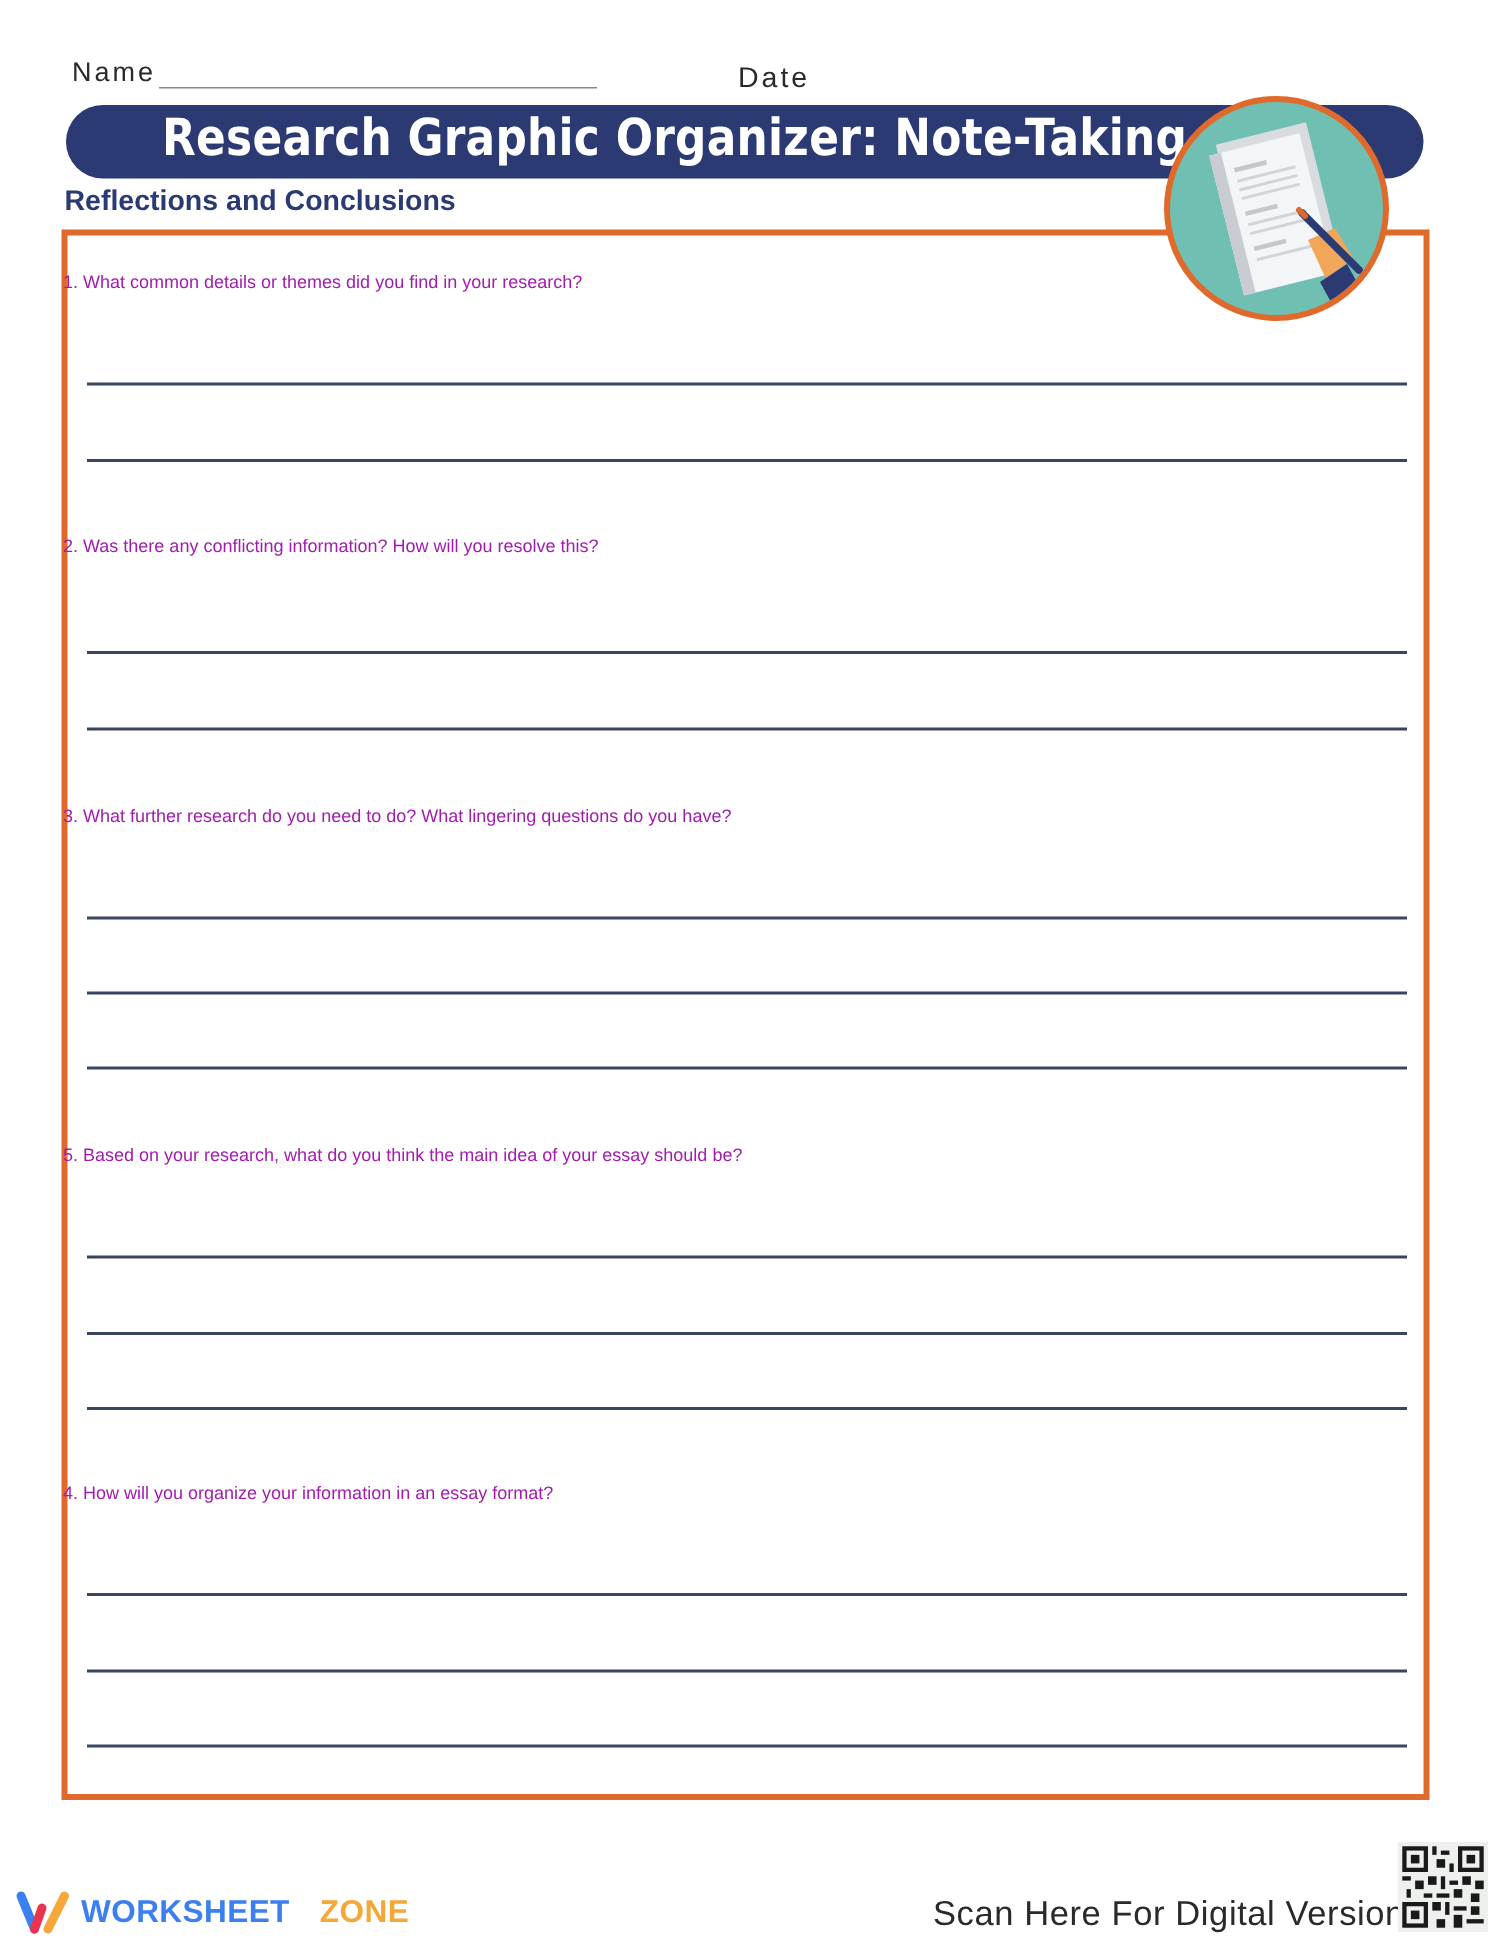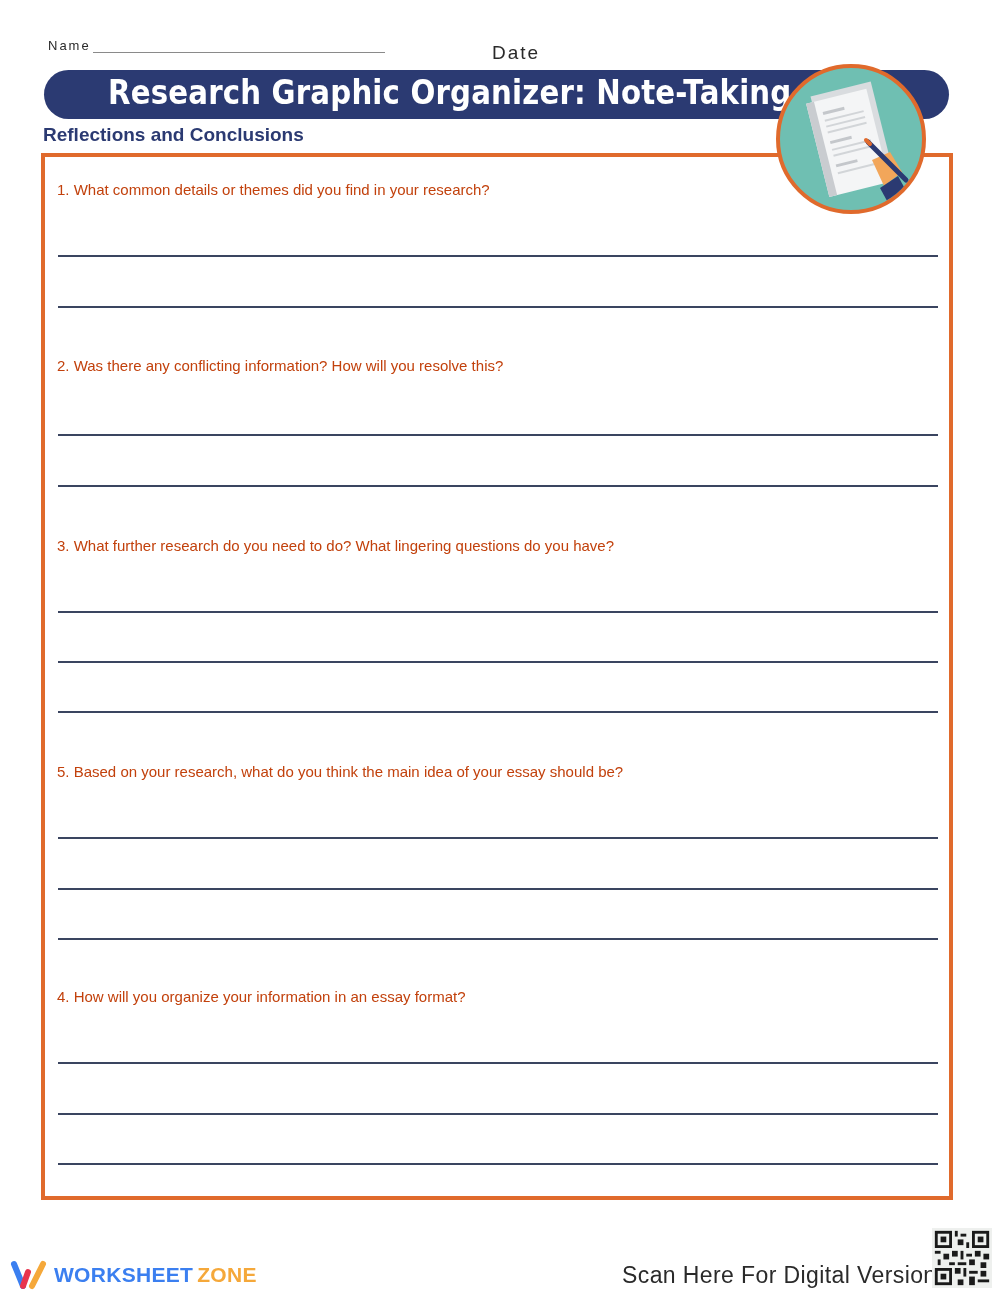--- a/index.html
+++ b/index.html
@@ -4,7 +4,7 @@
 <style>
   html, body { margin:0; padding:0; background:#ffffff; }
   body { width:1000px; height:1294px; position:relative; overflow:hidden; font-family:"Liberation Sans", sans-serif; color:#1f1f1f; }
-  .name-row { position:absolute; top:38px; left:48px; font-size:13px; letter-spacing:2px; color:#2a2a2a; }
+  .name-row { position:absolute; top:38px; left:48px; font-size:18px; letter-spacing:2px; color:#2a2a2a; }
   .name-row .line { display:inline-block; border-bottom:1.5px solid #8a8a8a; vertical-align:bottom; margin-left:2px; }
   .date-row { position:absolute; top:42px; left:460px; font-size:19px; letter-spacing:2px; color:#2a2a2a;margin-left:32px; }
   .page-num { position:absolute; top:47px; left:878px; font-size:18px; font-weight:bold; color:#a8a8a8;margin-top:44px; }

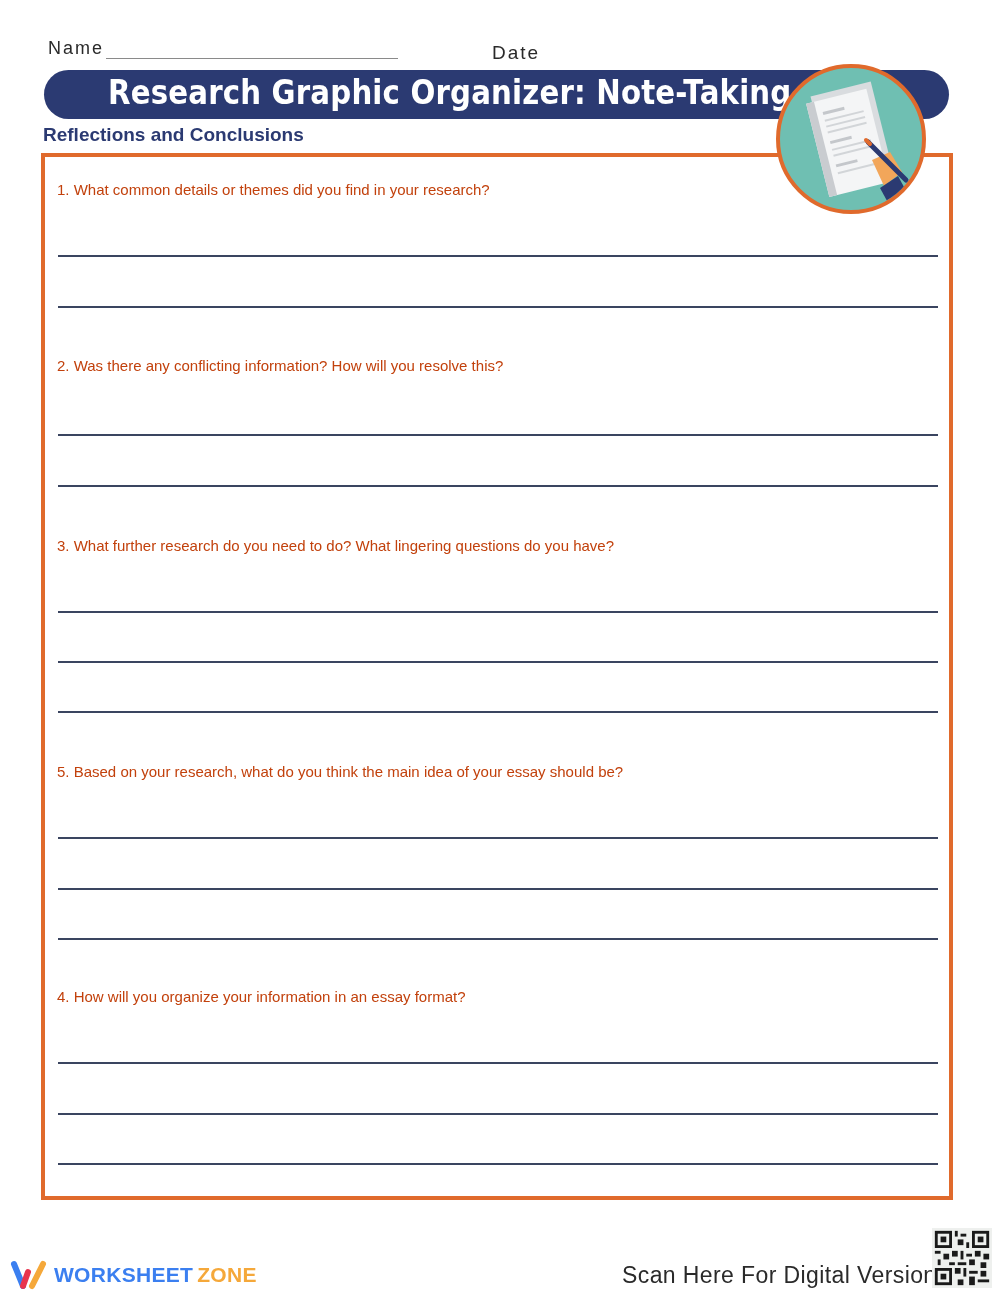--- a/index.html
+++ b/index.html
@@ -13,7 +13,7 @@
   .subtitle { position:absolute; top:124px; left:43px; font-size:19px; font-weight:bold; color:#2b3a72; }
   .box { position:absolute; top:153px; left:41px; width:904px; height:1039px; border:4px solid #e06a2c; box-sizing:content-box; }
   .illus { position:absolute; top:64px; left:776px; width:142px; height:142px; border-radius:50%; background:#6fbfb2; border:4px solid #e06a2c; overflow:hidden; z-index:3; }
-  .q { position:absolute; left:57px; font-size:15px; color:#c2410c; white-space:nowrap; }
+  .q { position:absolute; left:42px; font-size:12px; color:#a21caf; white-space:nowrap; }
   .rule { position:absolute; left:58px; width:880px; height:2px; background:#3a4560; }
   .footer-logo { position:absolute; top:1260px; left:10px; display:flex; align-items:center; }
   .footer-logo .brand1 { font-size:21px; font-weight:bold; color:#3b7ff0; margin-left:6px; letter-spacing:0.3px; }

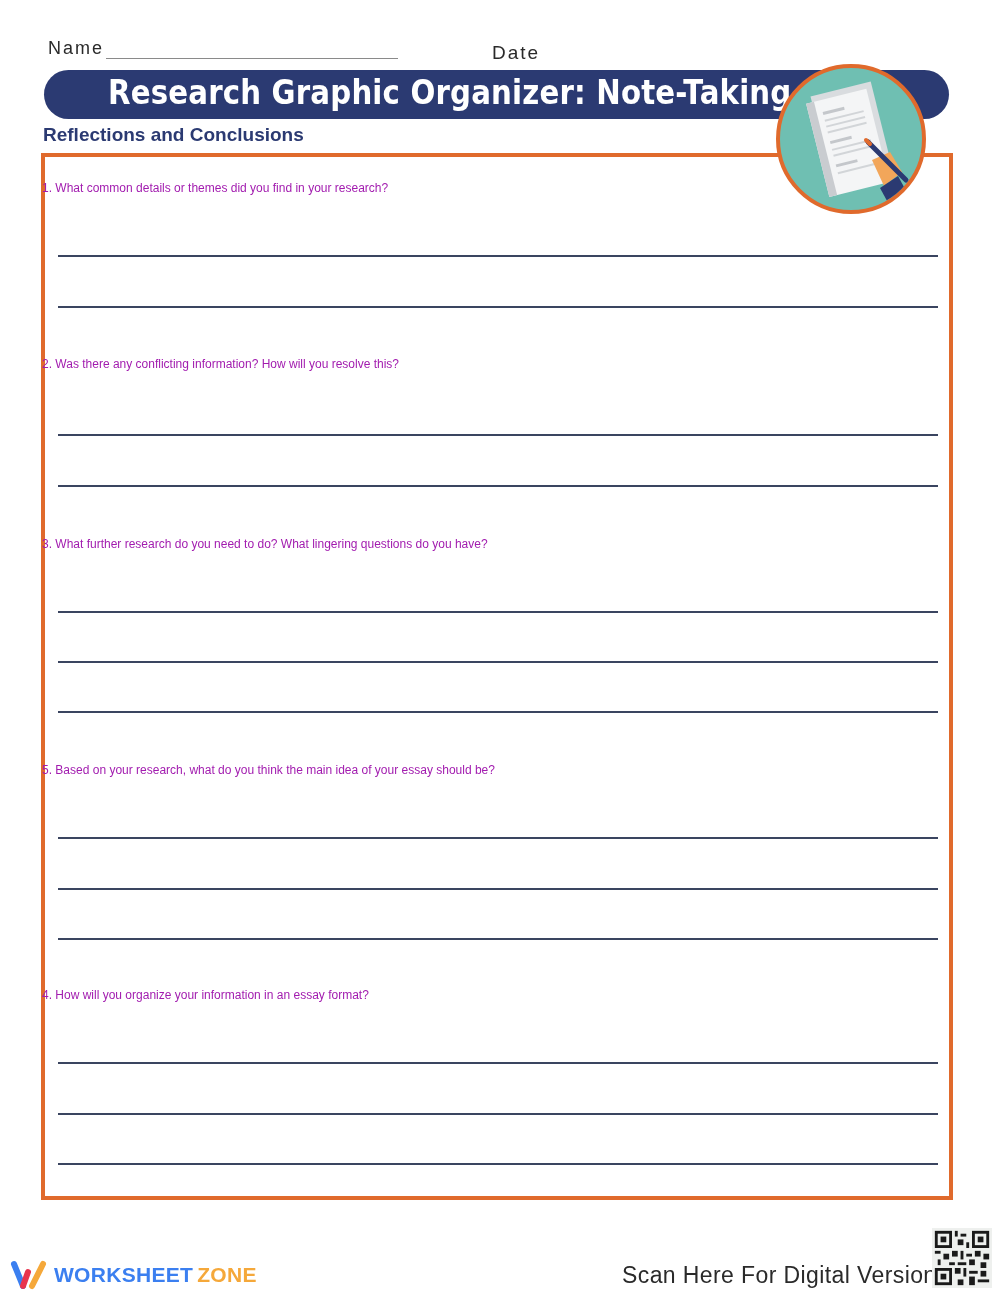--- a/index.html
+++ b/index.html
@@ -17,7 +17,7 @@
   .rule { position:absolute; left:58px; width:880px; height:2px; background:#3a4560; }
   .footer-logo { position:absolute; top:1260px; left:10px; display:flex; align-items:center; }
   .footer-logo .brand1 { font-size:21px; font-weight:bold; color:#3b7ff0; margin-left:6px; letter-spacing:0.3px; }
-  .footer-logo .brand2 { font-size:21px; font-weight:bold; color:#f5a83a; margin-left:4px; letter-spacing:0.3px; }
+  .footer-logo .brand2 { font-size:21px; font-weight:bold; color:#f5a83a; margin-left:20px; letter-spacing:0.3px; }
   .scan-text { position:absolute; top:1262px; left:622px; font-size:23px; color:#2a2a2a; letter-spacing:0.4px; }
   .qr { position:absolute; top:1228px; left:932px; width:60px; height:60px; background:#eef0ee; }
 </style>

